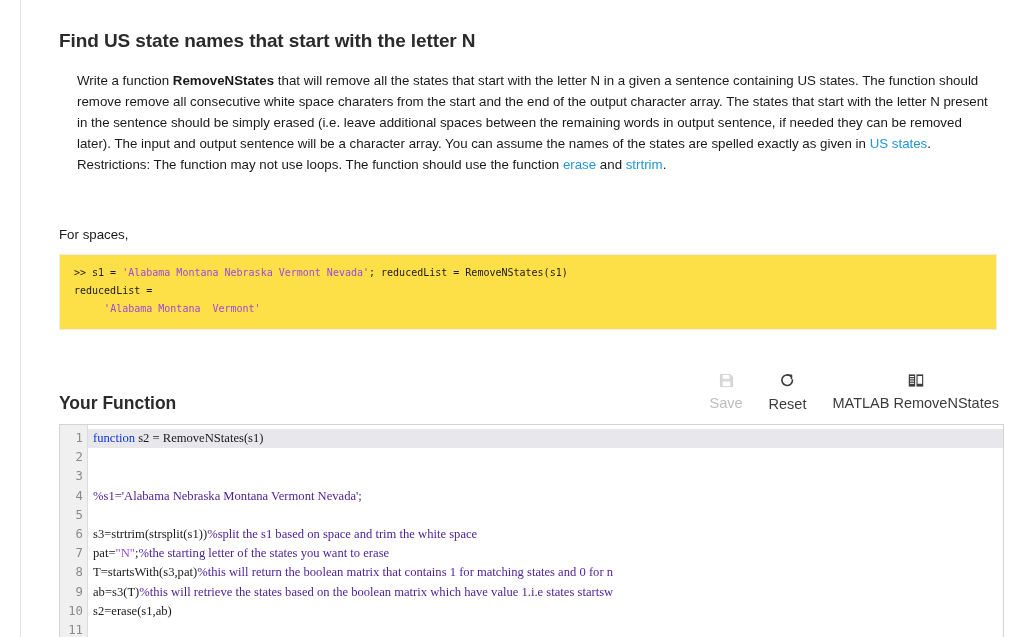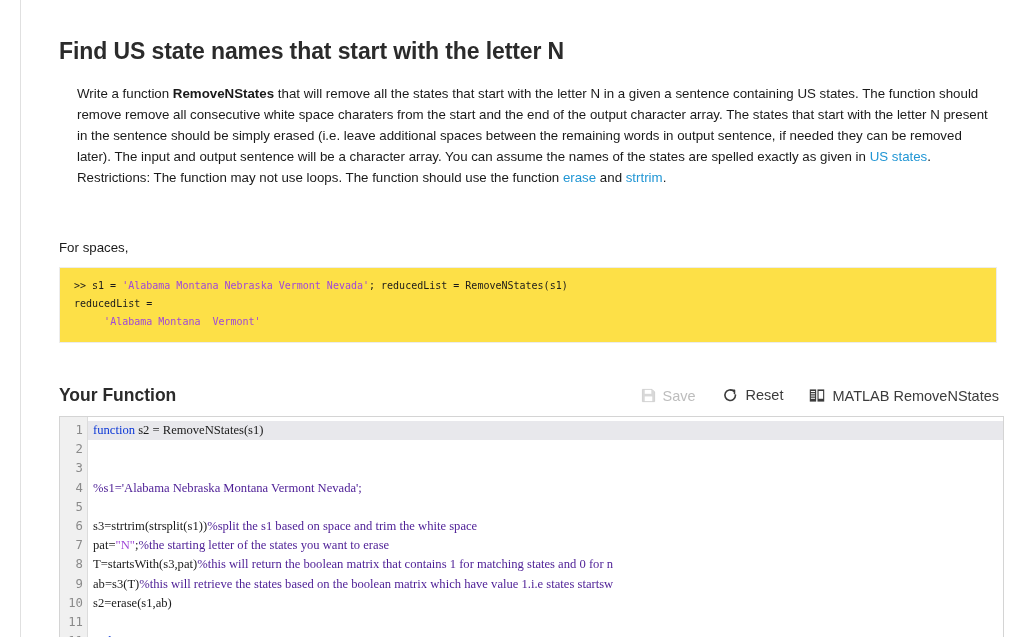--- a/index.html
+++ b/index.html
@@ -50,10 +50,10 @@
   }
 
   h1.problem-title {
-    font-size: 23px;
+    font-size: 19px;
     font-weight: 600;
     color: #2b2b2b;
-    margin: 20px 0 18px 0;
+    margin: 12px 0 18px 0;
     letter-spacing: -0.1px;
   }
 

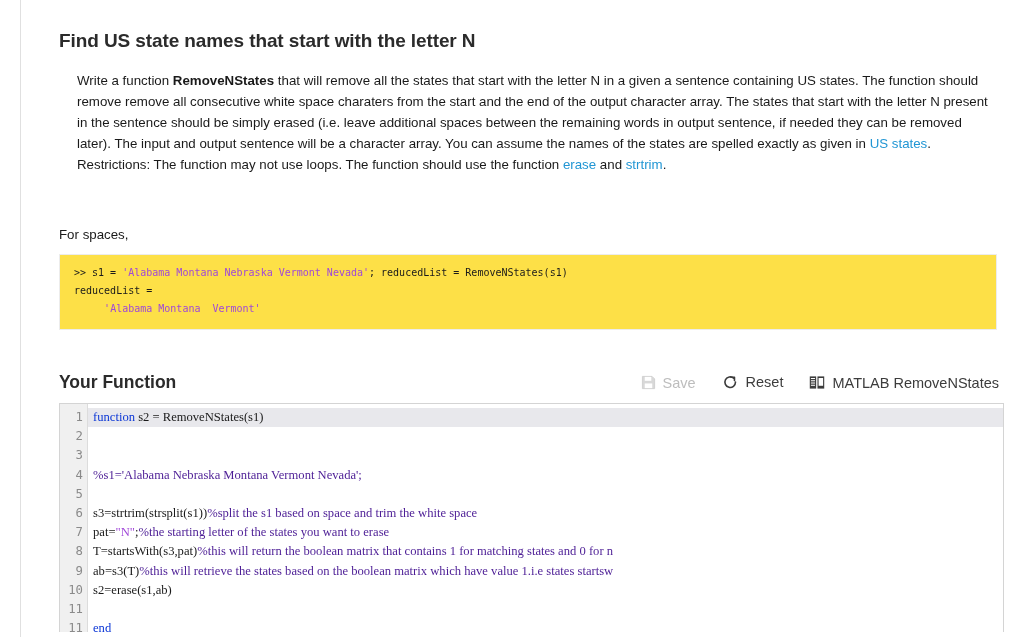--- a/index.html
+++ b/index.html
@@ -121,6 +121,7 @@
     border: none;
     padding: 0;
     font-family: "Liberation Sans", sans-serif;
+    flex-direction: column;
   }
   .tb-btn.disabled { color: #bdbdbd; cursor: default; }
   .tb-icon { display: inline-flex; align-items: center; justify-content: center; }

